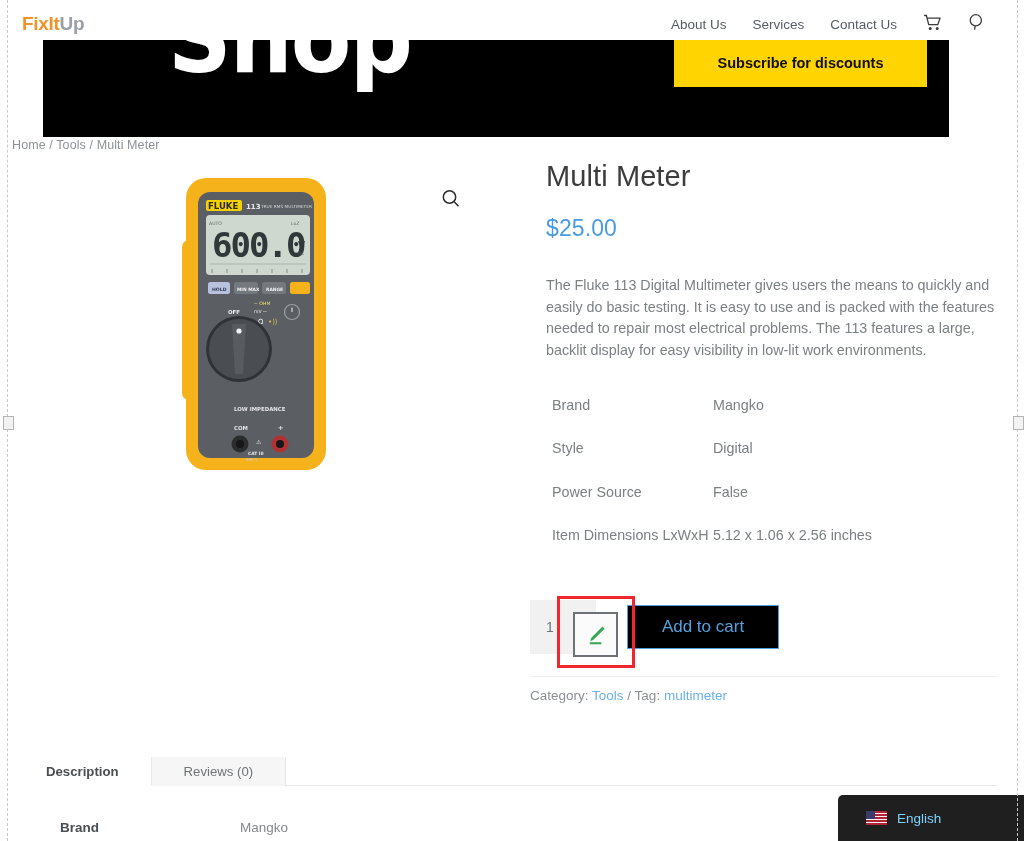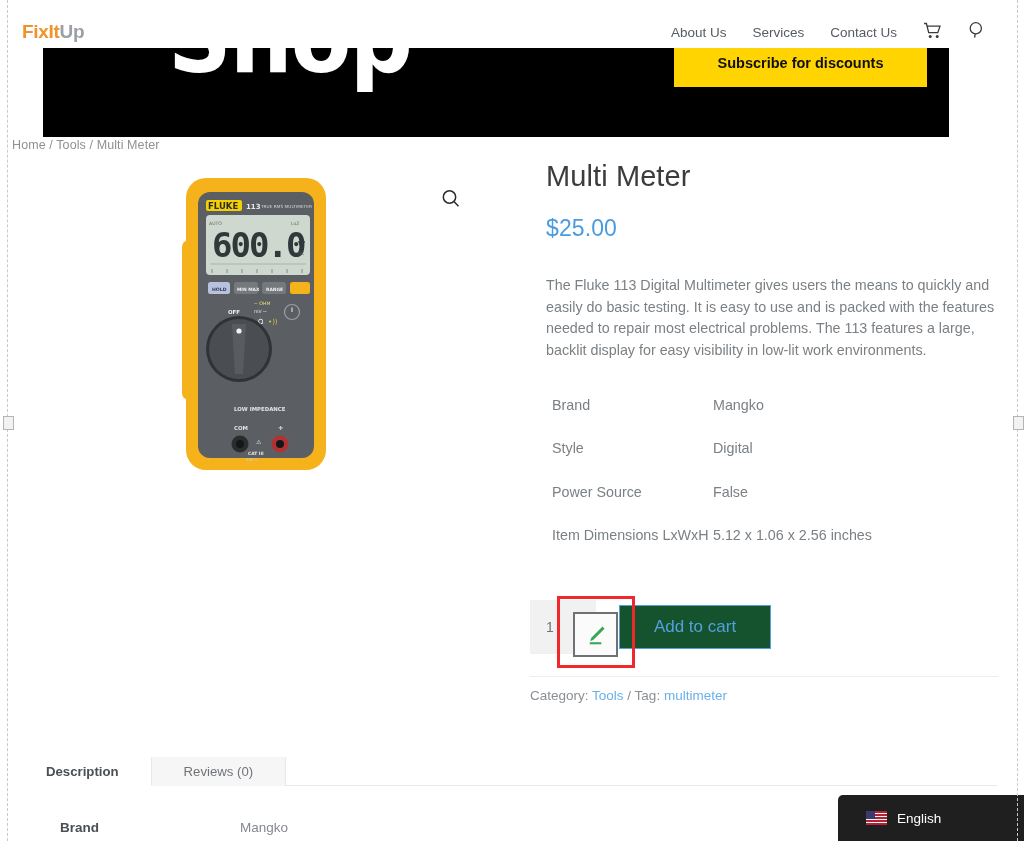--- a/index.html
+++ b/index.html
@@ -19,7 +19,7 @@
 
   
   .site-header {
-    position: absolute; top: 16px; left: 0;
+    position: absolute; top: 8px; left: 0;
     width: 1012px; height: 32px;
     background: #fff;
     display: flex; align-items: center;

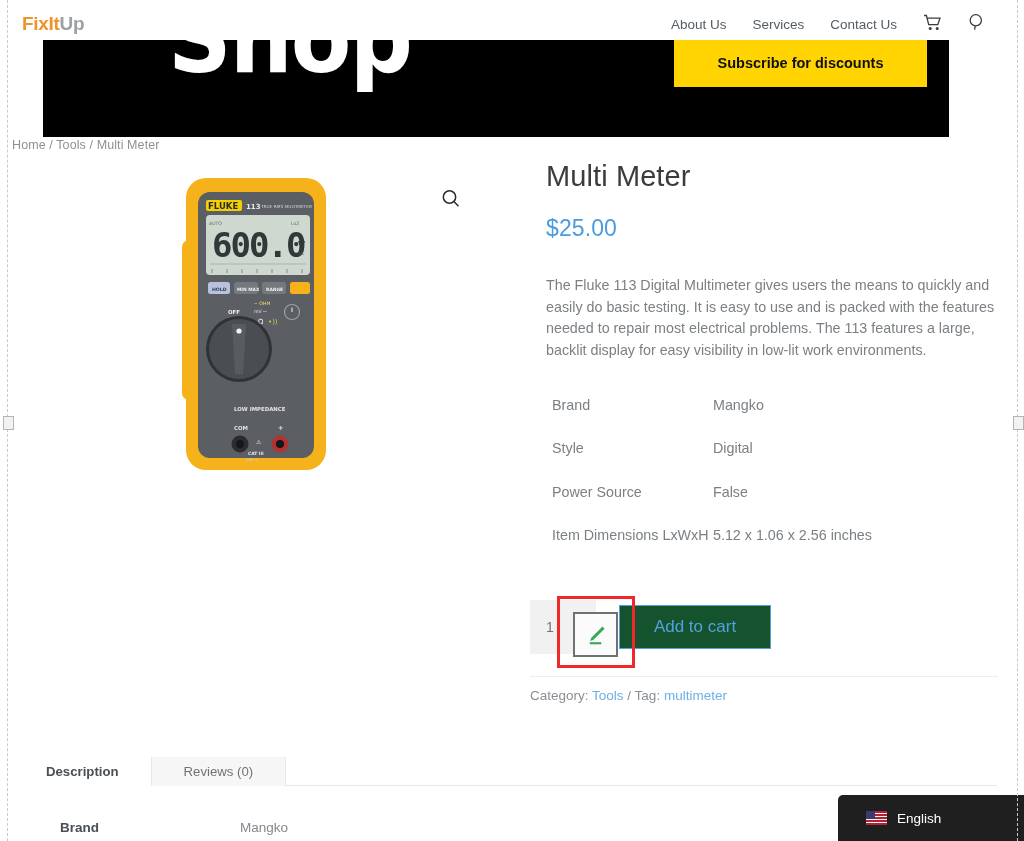--- a/index.html
+++ b/index.html
@@ -159,10 +159,10 @@
     font-family: "Liberation Sans", sans-serif;
   }
   .add-cart {
-    margin-left: 23px;
+    margin-left: 31px;
     width: 152px; height: 44px;
     border: 1px solid #54a0de;
-    background: #14532d;
+    background: #000000;
     color: #54a0de;
     font-size: 17px;
     cursor: pointer;

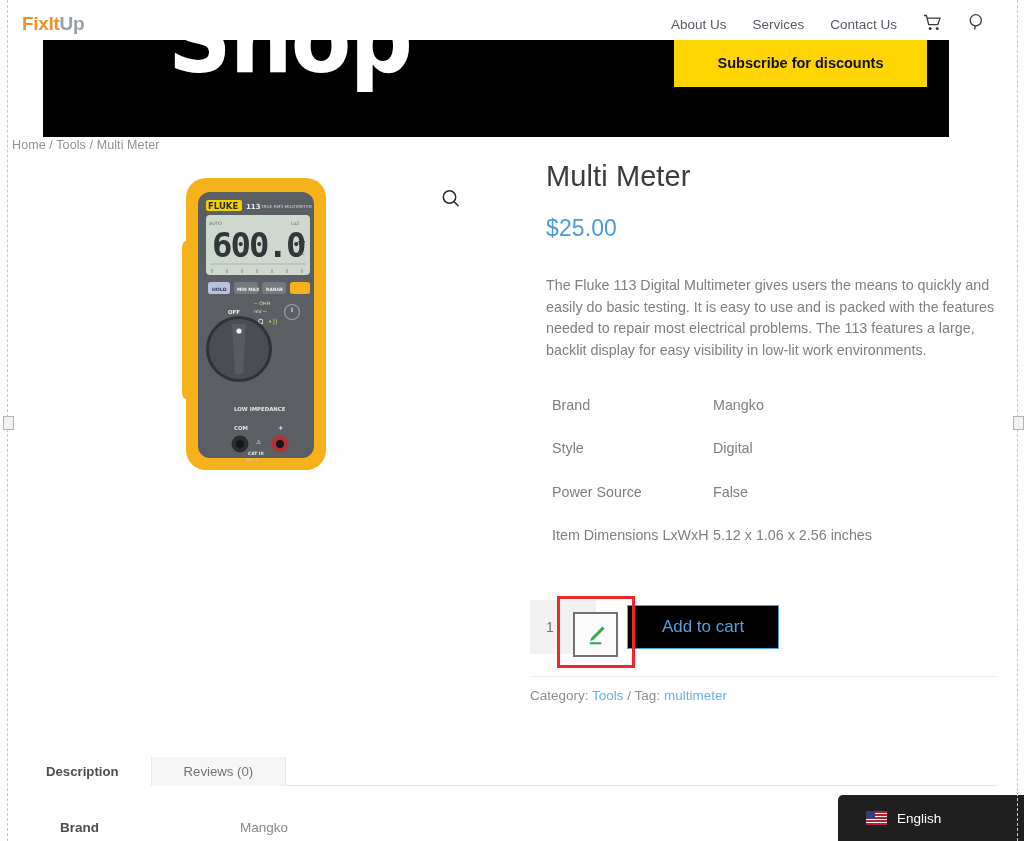--- a/index.html
+++ b/index.html
@@ -242,7 +242,7 @@
     z-index: 40;
     cursor: pointer;
   }
-  .lang-label { color: #ffffff; font-size: 13.5px; margin-left: 10px; }
+  .lang-label { color: #7dd3fc; font-size: 13.5px; margin-left: 10px; }
   .flag {
     width: 21px; height: 14px;
     position: relative; overflow: hidden;

